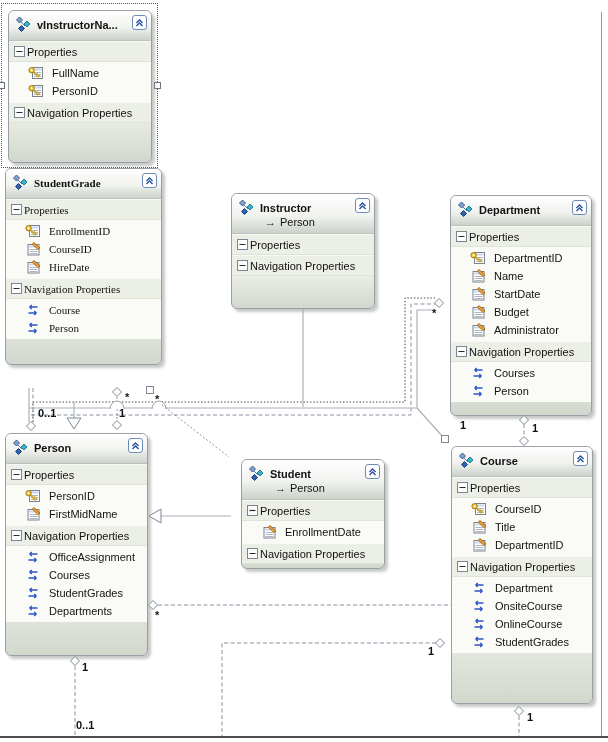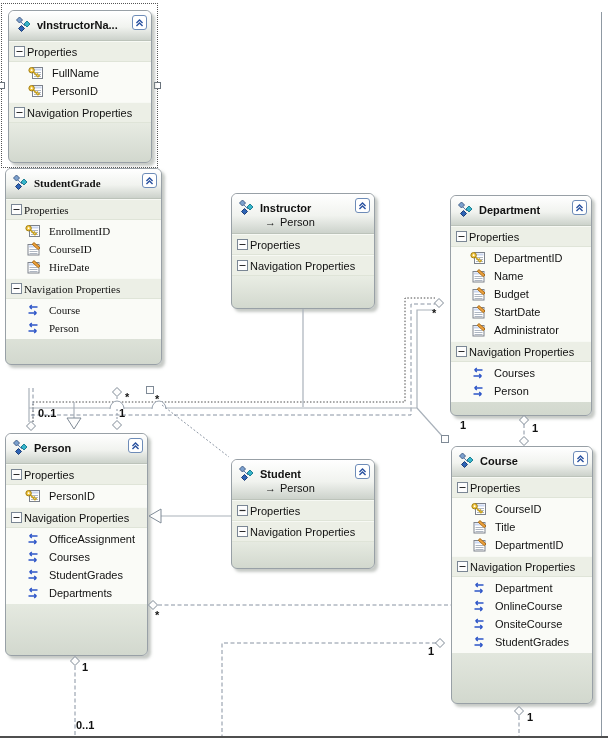--- a/index.html
+++ b/index.html
@@ -272,13 +272,13 @@
       <svg width="16" height="14">
           <use href="#i-scalar"></use>
         </svg>
+      <span>StartDate</span>
+    </div>
+    <div class="row">
+      <svg width="16" height="14">
+          <use href="#i-scalar"></use>
+        </svg>
       <span>Budget</span>
-    </div>
-    <div class="row">
-      <svg width="16" height="14">
-          <use href="#i-scalar"></use>
-        </svg>
-      <span>StartDate</span>
     </div>
     <div class="row">
       <svg width="16" height="14">

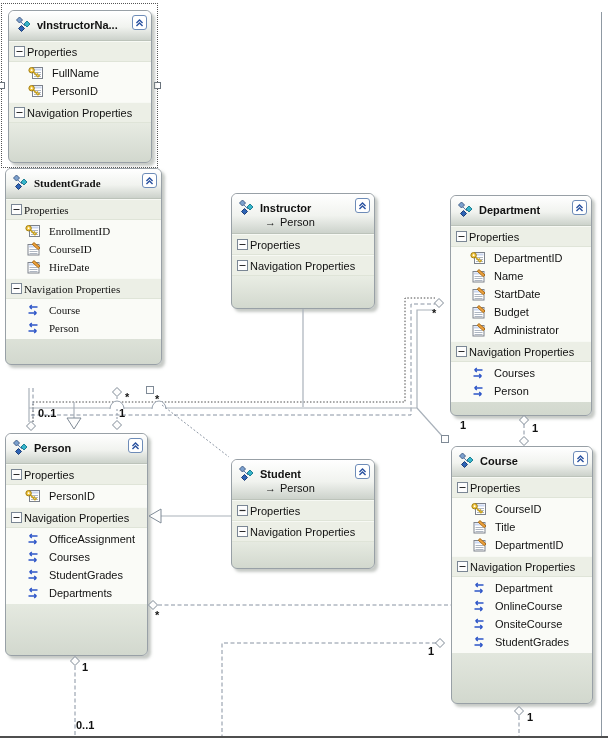--- a/index.html
+++ b/index.html
@@ -373,7 +373,7 @@
   <div class="efoot"></div>
 </div>
 
-<div class="entity" style="left:231px;top:459px;width:144px;height:110px;">
+<div class="entity" style="left:241px;top:459px;width:144px;height:110px;">
   <div class="ehead hb">
     <div class="title-line">
       <svg width="17" height="17">

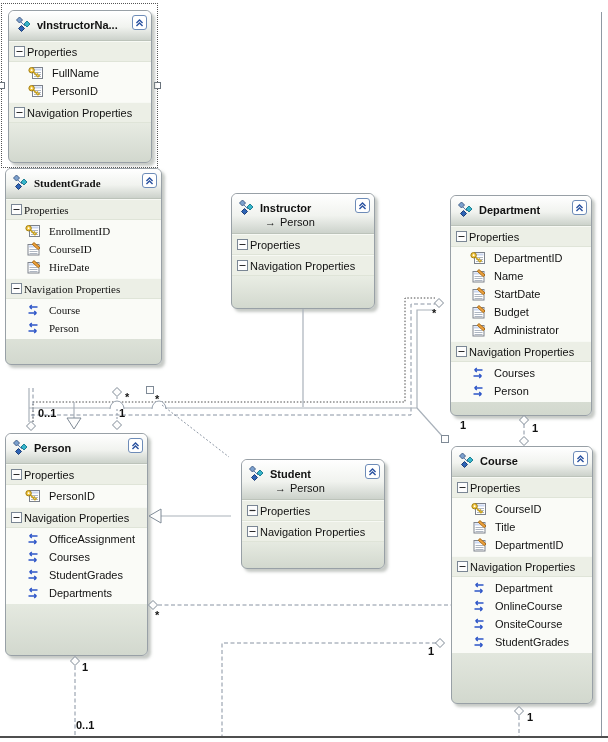--- a/index.html
+++ b/index.html
@@ -337,6 +337,12 @@
         </svg>
       <span>PersonID</span>
     </div>
+    <div class="row">
+      <svg width="16" height="14">
+          <use href="#i-scalar"></use>
+        </svg>
+      <span>FirstMidName</span>
+    </div>
   </div>
   <div class="sect">
     <svg width="11" height="11">

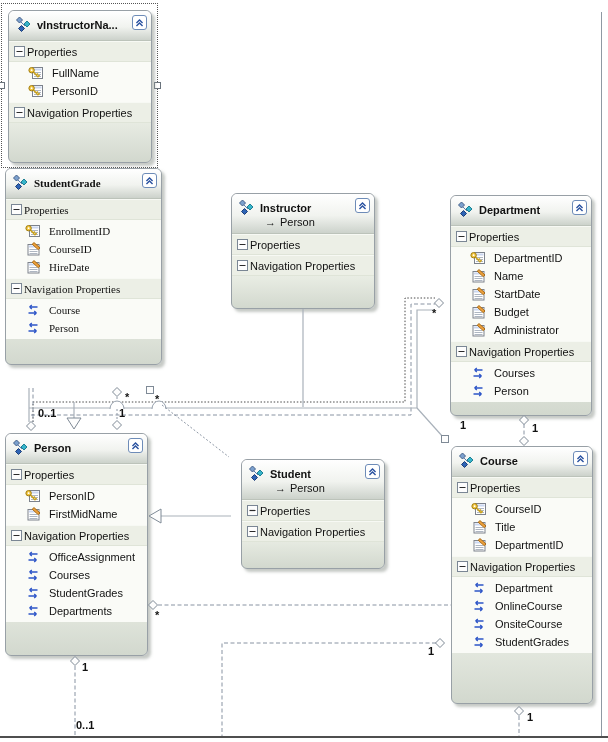--- a/index.html
+++ b/index.html
@@ -403,6 +403,14 @@
       </svg>
     <span>Properties</span>
   </div>
+  <div class="rows">
+    <div class="row">
+      <svg width="16" height="14">
+          <use href="#i-scalar"></use>
+        </svg>
+      <span>EnrollmentDate</span>
+    </div>
+  </div>
   <div class="sect">
     <svg width="11" height="11">
         <use href="#i-minus"></use>

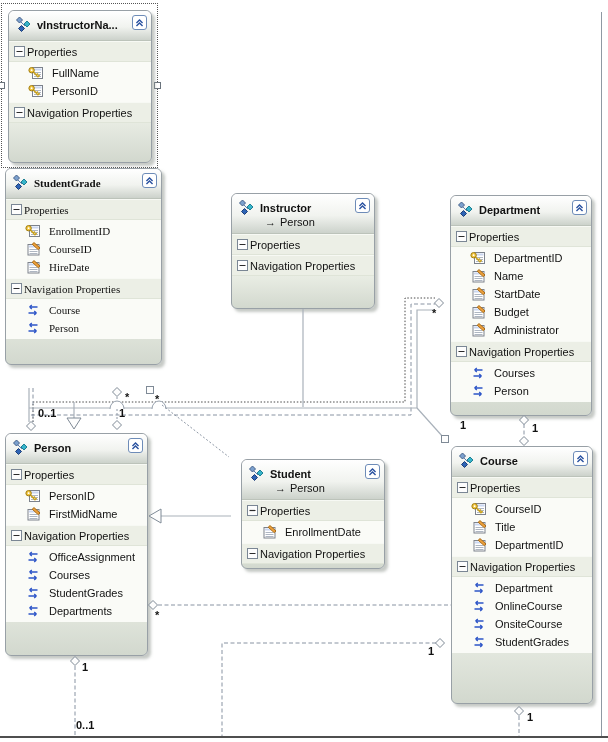--- a/index.html
+++ b/index.html
@@ -477,13 +477,13 @@
       <svg width="16" height="14">
           <use href="#i-nav"></use>
         </svg>
+      <span>OnsiteCourse</span>
+    </div>
+    <div class="row">
+      <svg width="16" height="14">
+          <use href="#i-nav"></use>
+        </svg>
       <span>OnlineCourse</span>
-    </div>
-    <div class="row">
-      <svg width="16" height="14">
-          <use href="#i-nav"></use>
-        </svg>
-      <span>OnsiteCourse</span>
     </div>
     <div class="row">
       <svg width="16" height="14">

